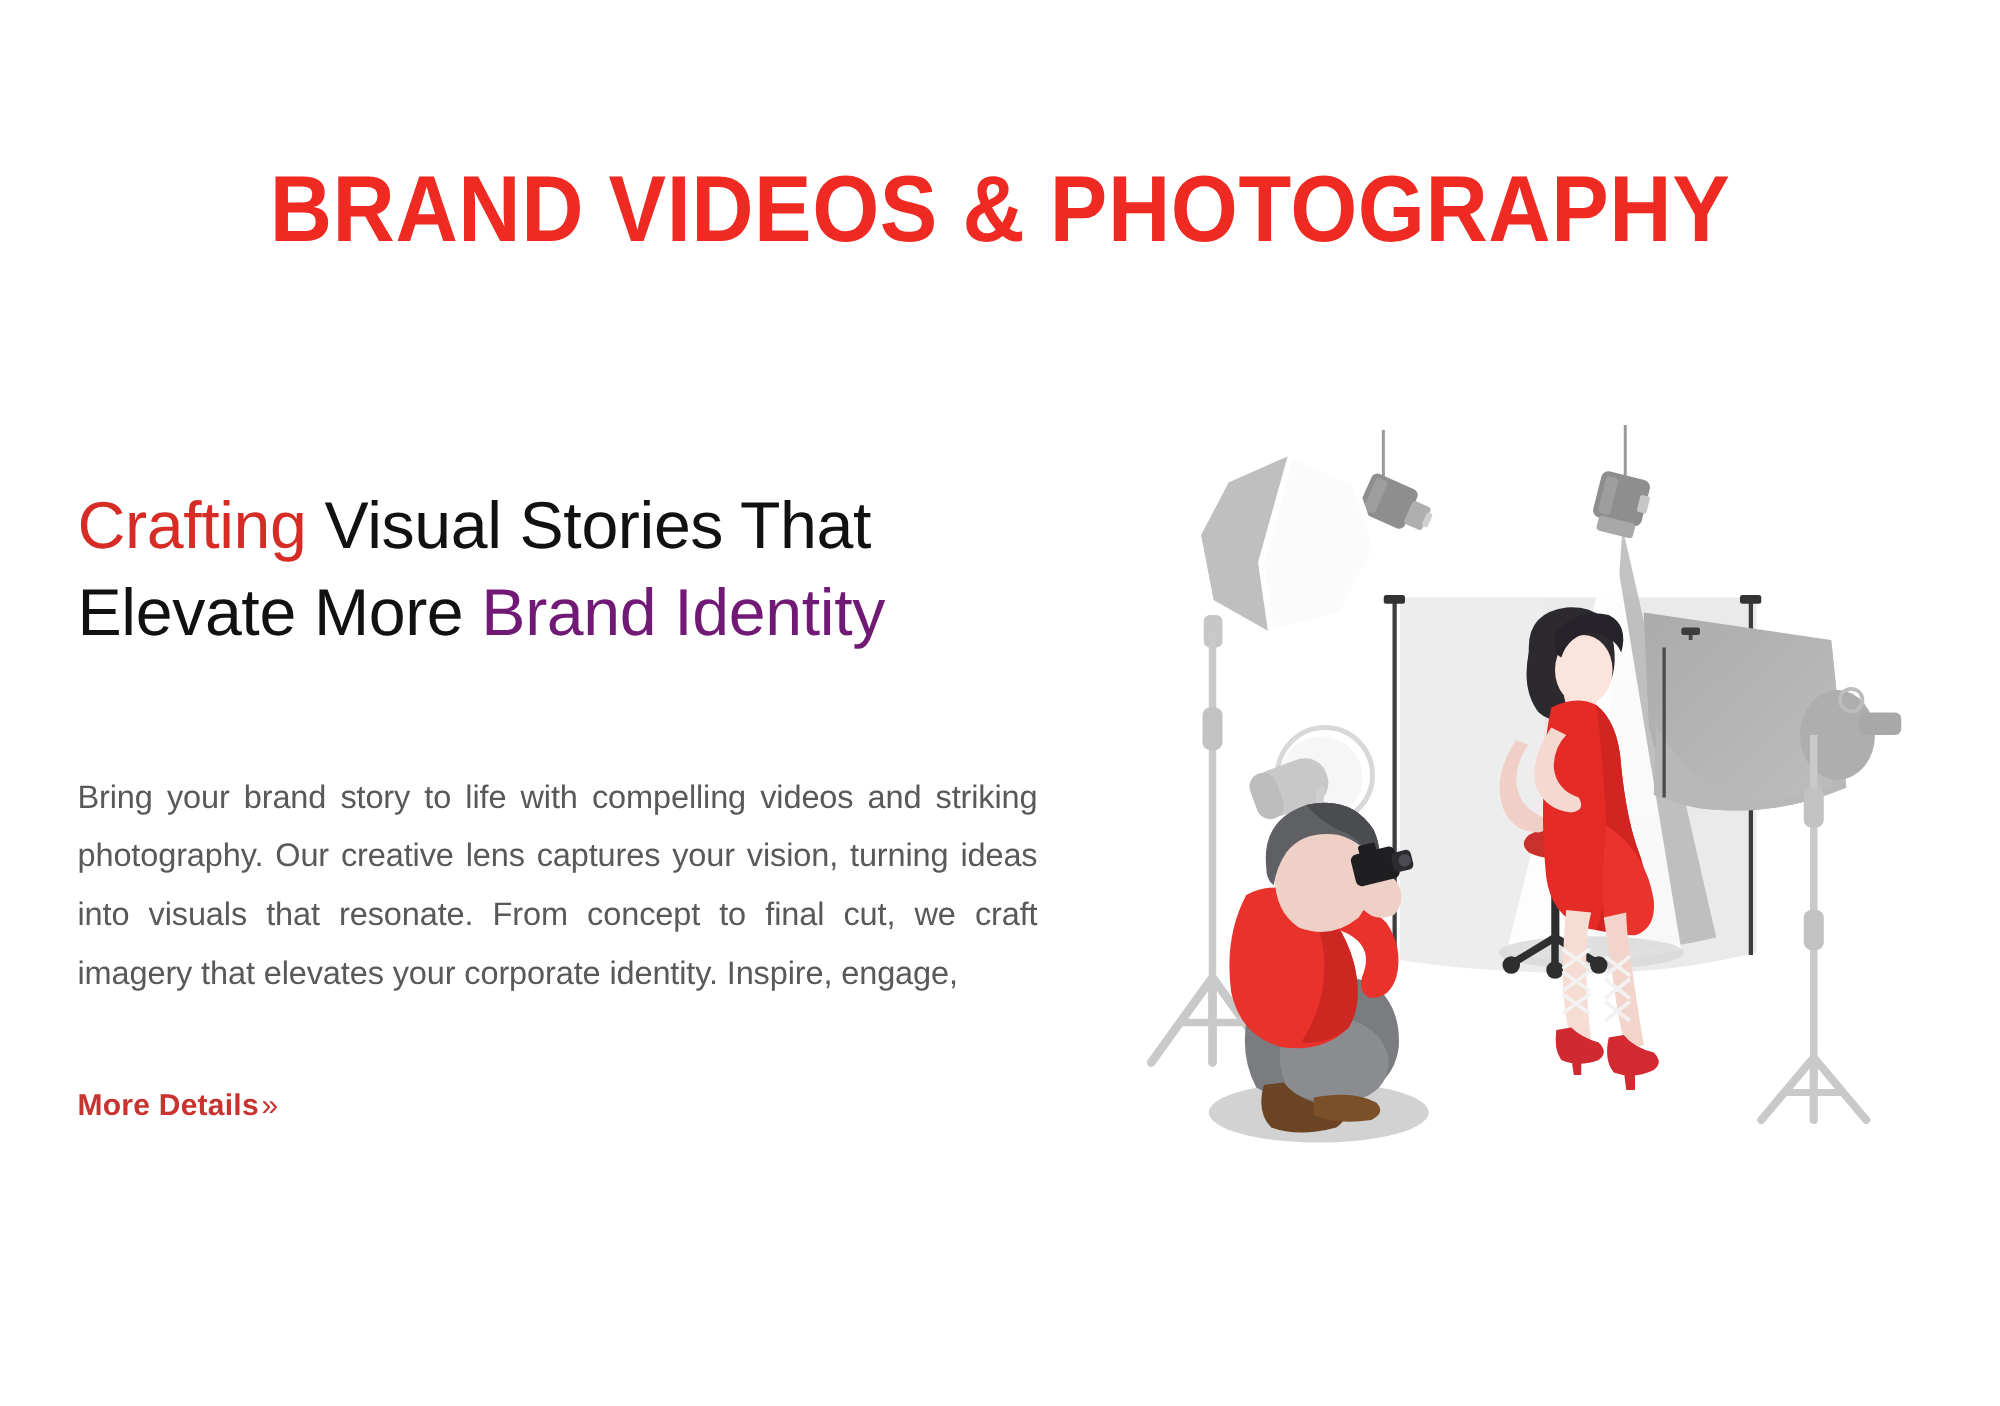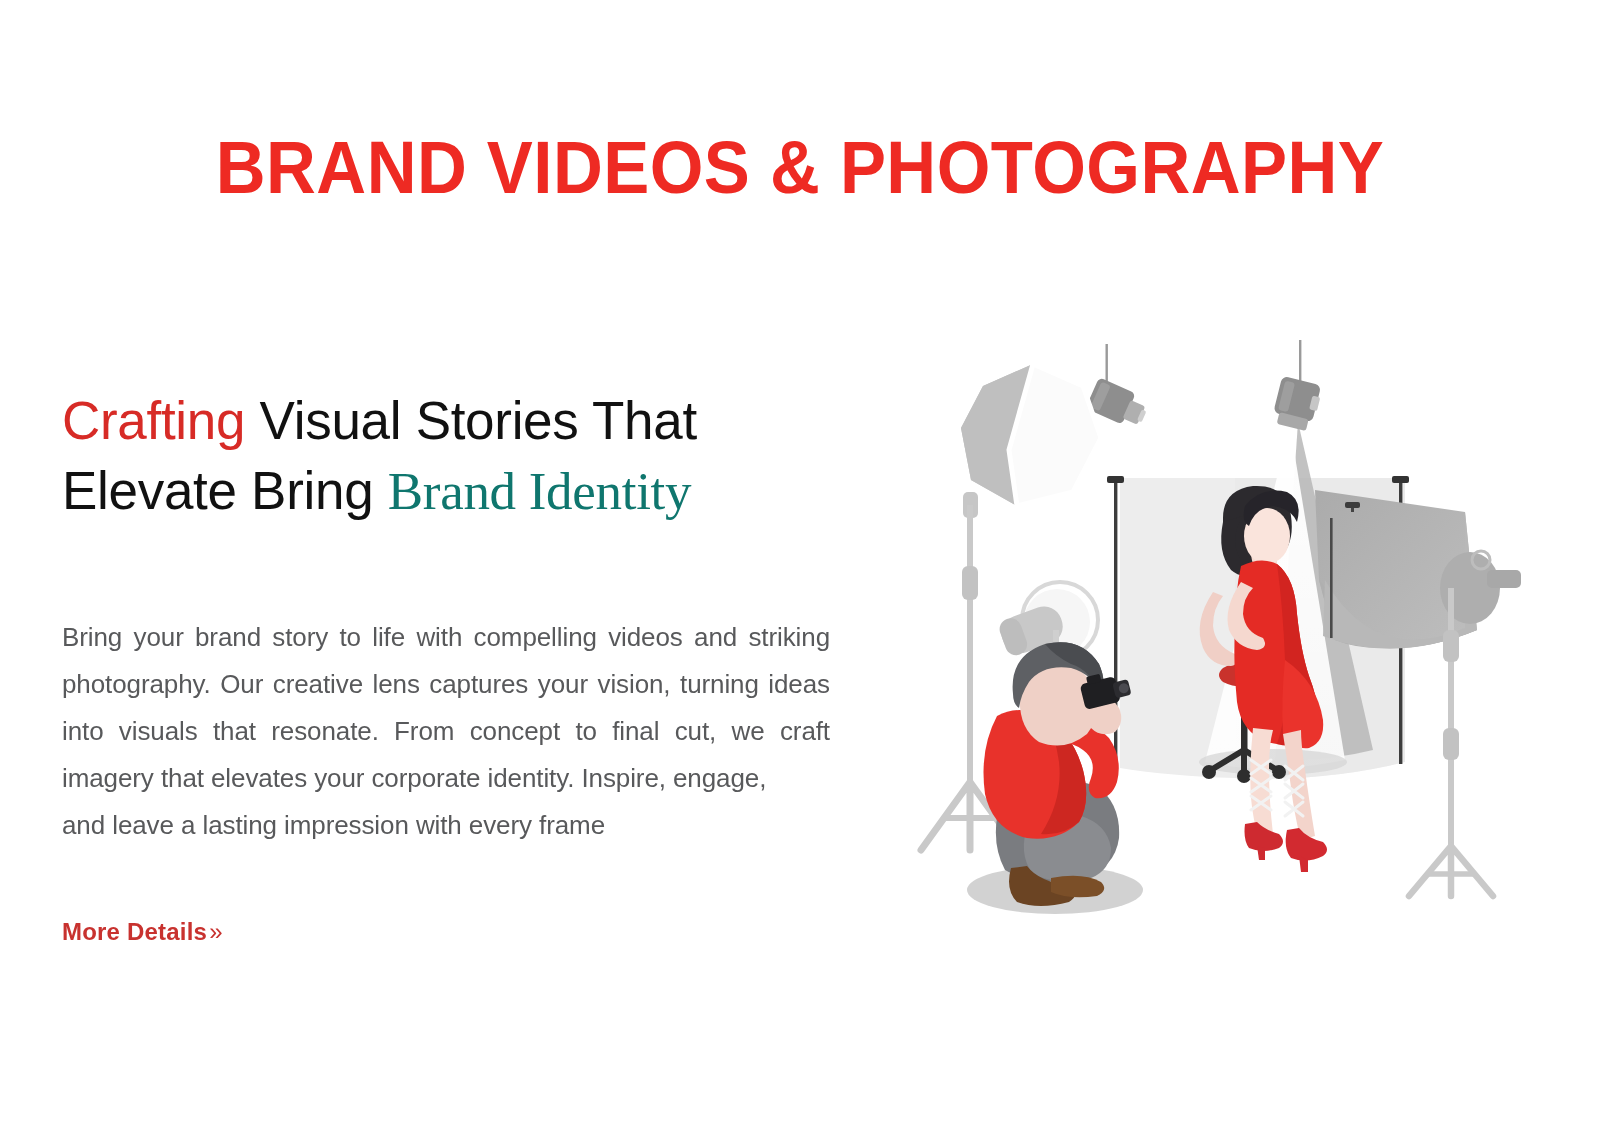--- a/index.html
+++ b/index.html
@@ -105,7 +105,7 @@
 
     <h2 class="headline">
       <span class="hl-line"><span class="accent">Crafting</span><span> Visual Stories That</span></span>
-      <span class="hl-line"><span>Elevate Bring </span><span class="accent2">Brand Identity</span></span>
+      <span class="hl-line"><span>Elevate More </span><span class="accent2">Brand Identity</span></span>
     </h2>
 
     <p class="body-copy"><span>Bring your brand story to life with compelling videos and striking photography. Our creative lens captures your vision, turning ideas into visuals that resonate. From concept to final cut, we craft imagery that elevates your corporate identity. Inspire, engage,</span> <span class="last-line">and leave a lasting impression with every frame</span></p>

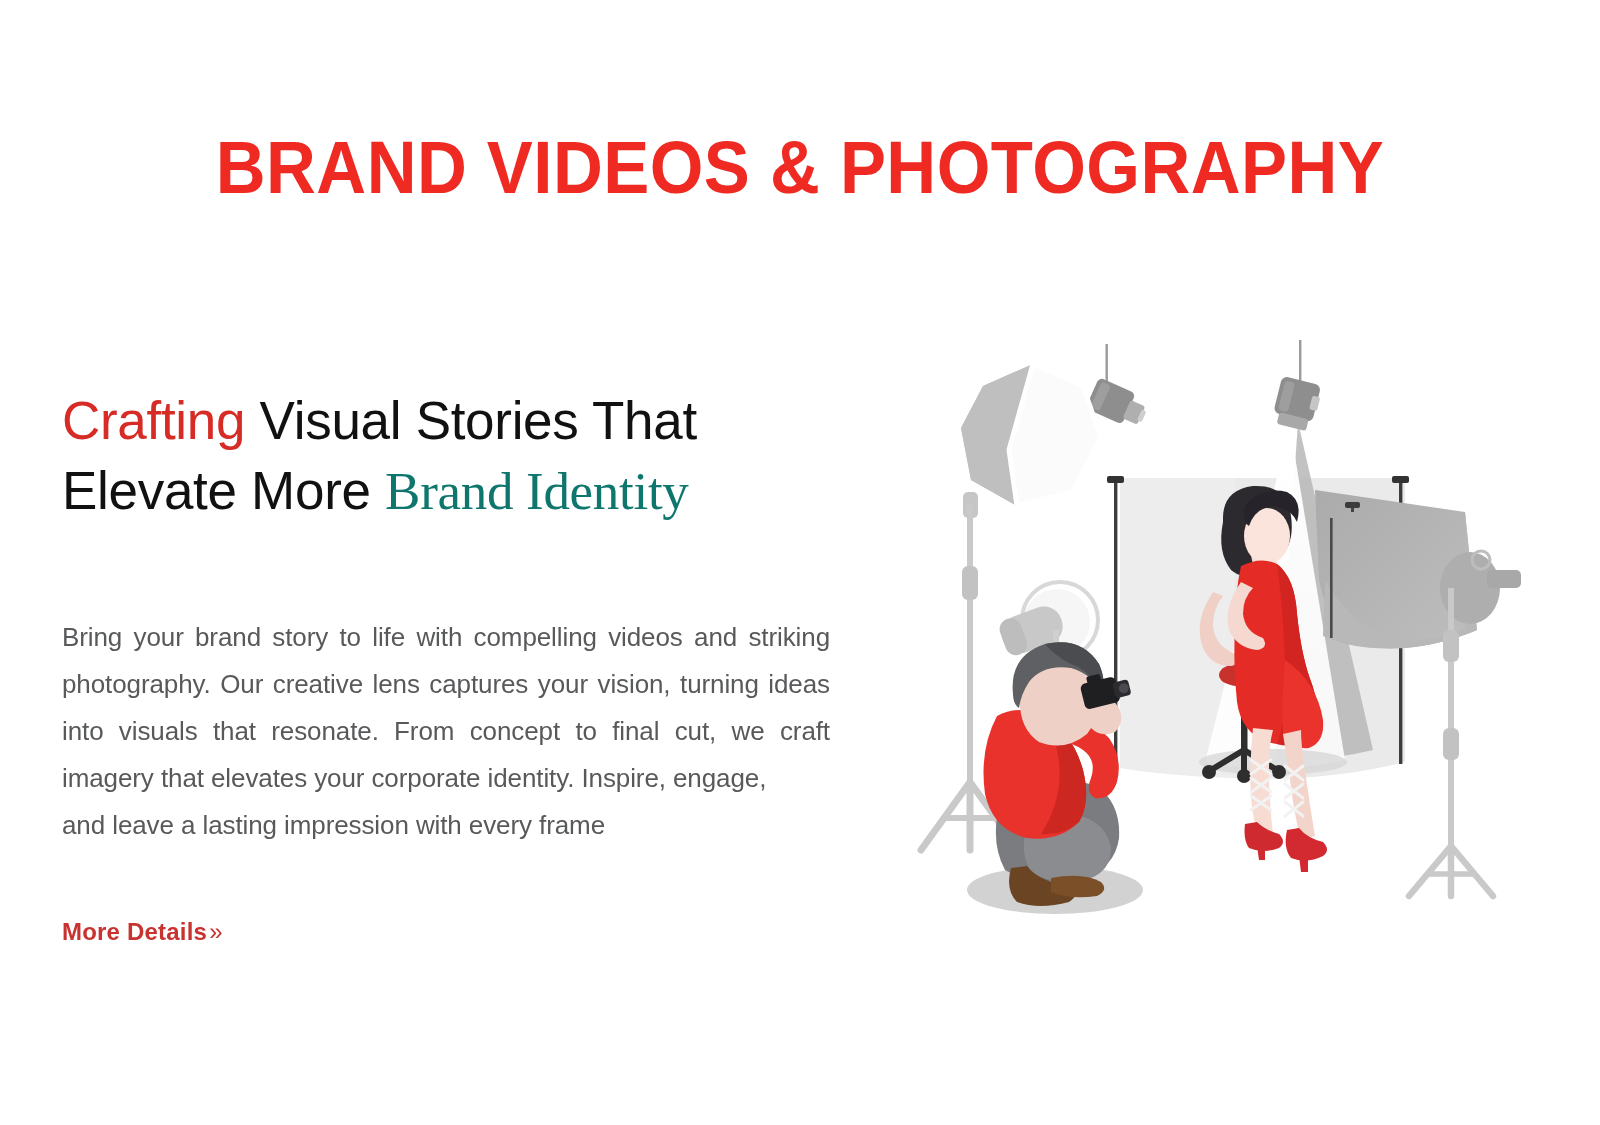--- a/index.html
+++ b/index.html
@@ -56,7 +56,7 @@
     margin: 0;
   }
   .headline .accent { color: #D72B26; }
-  .headline .accent2 { color: #0f766e; font-weight: 500; font-family: Liberation Serif, serif; }
+  .headline .accent2 { color: #701a75; font-weight: 500; }
   .headline .hl-line { display: block; }
 
   .body-copy {

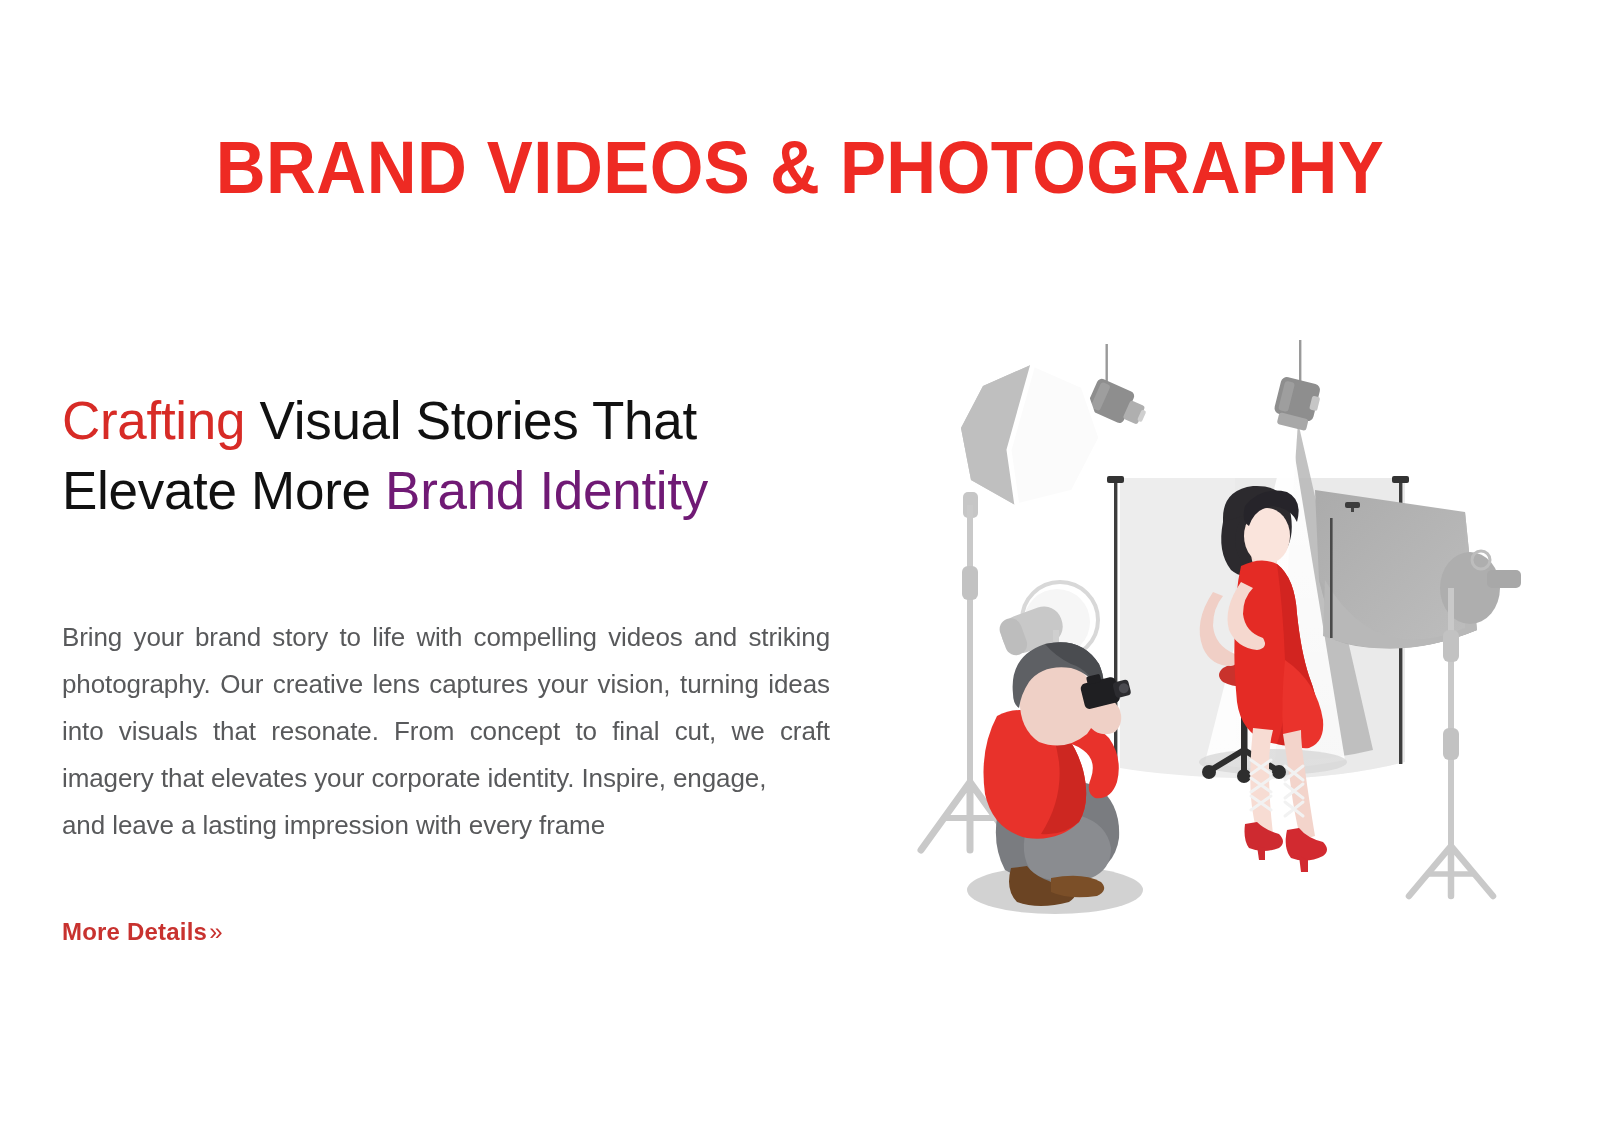--- a/index.html
+++ b/index.html
@@ -108,7 +108,7 @@
       <span class="hl-line"><span>Elevate More </span><span class="accent2">Brand Identity</span></span>
     </h2>
 
-    <p class="body-copy"><span>Bring your brand story to life with compelling videos and striking photography. Our creative lens captures your vision, turning ideas into visuals that resonate. From concept to final cut, we craft imagery that elevates your corporate identity. Inspire, engage,</span> <span class="last-line">and leave a lasting impression with every frame</span></p>
+    <p class="body-copy"><span>Bring your brand story to life with compelling videos and striking photography. Our creative lens captures your vision, turning ideas into visuals that resonate. From concept to final cut, we craft imagery that elevates your corporate identity. Inspire, engage,</span> </p>
 
     <a class="more-details" href="#"><span>More Details</span><span class="chev">»</span></a>
 

